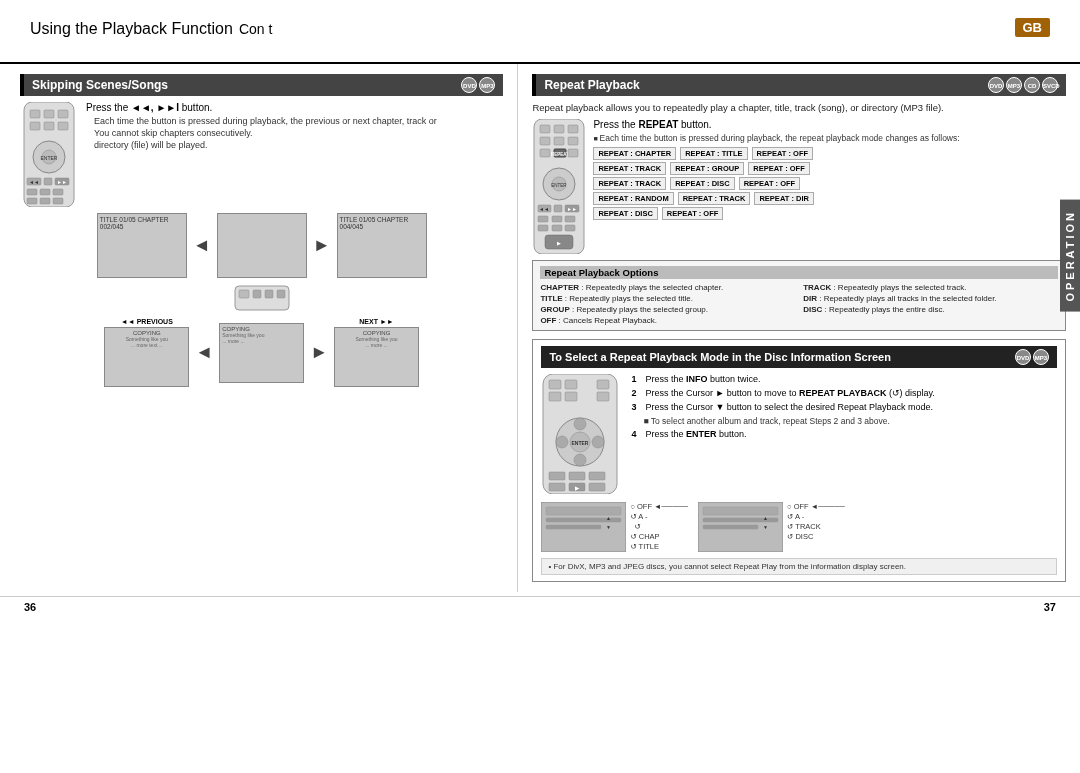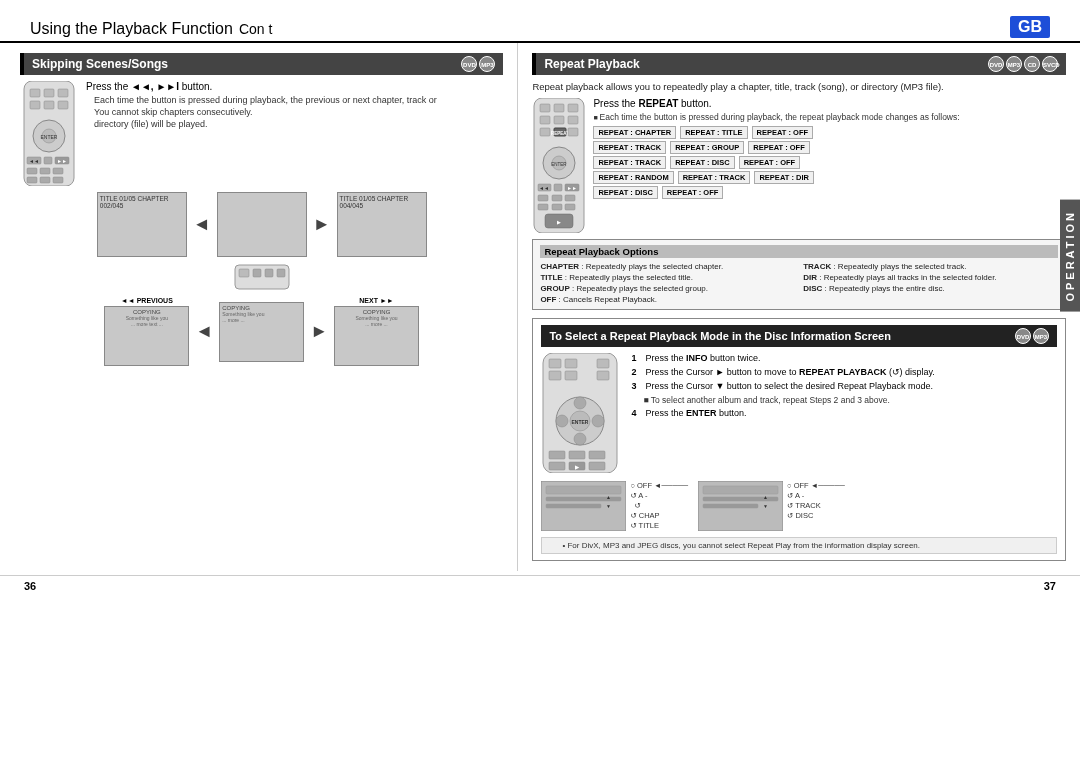--- a/index.html
+++ b/index.html
@@ -22,7 +22,7 @@
     
     .header {
       background: #fff;
-      padding: 14px 30px 1px 30px;
+      padding: 14px 30px 22px 30px;
       display: flex;
       align-items: center;
       justify-content: space-between;

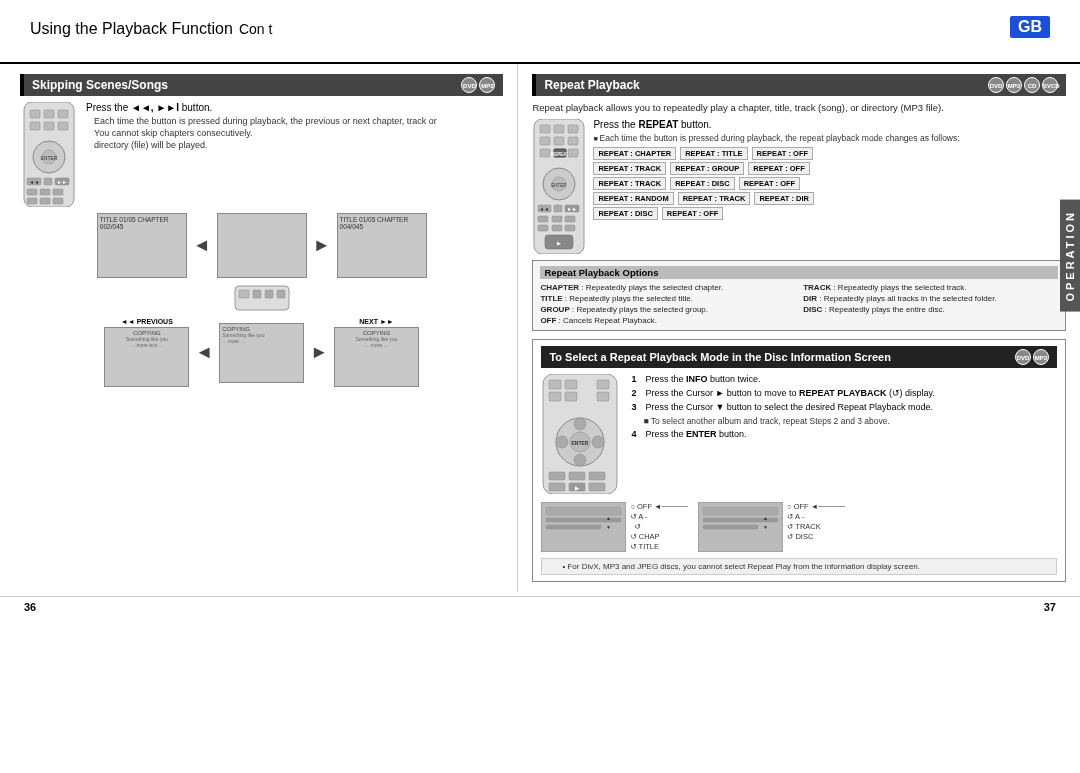--- a/index.html
+++ b/index.html
@@ -39,10 +39,10 @@
       font-size: 16px;
     }
     .gb-badge {
-      background: #1d4ed8;
+      background: #a16207;
       color: #fff;
       font-weight: bold;
-      font-size: 16px;
+      font-size: 13px;
       padding: 2px 8px;
       border-radius: 2px;
     }

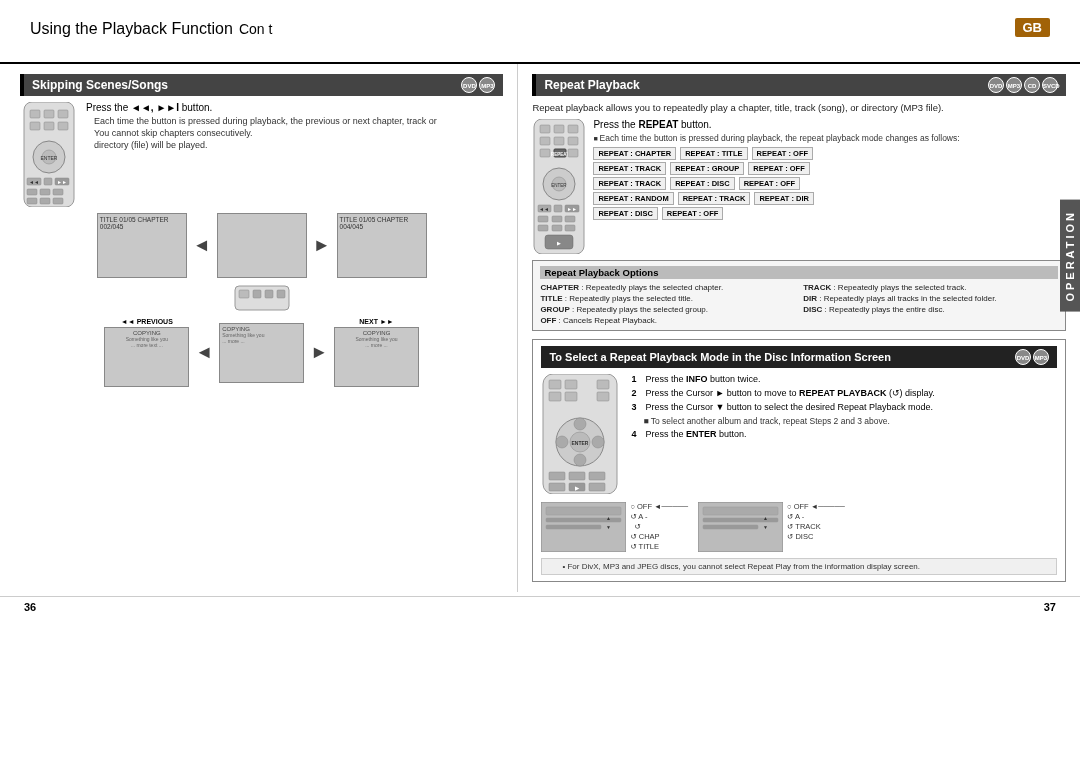--- a/index.html
+++ b/index.html
@@ -266,7 +266,7 @@
     .note-box {
       background: #f0f0f0;
       border: 1px solid #ccc;
-      padding: 3px 20px;
+      padding: 3px 6px;
       font-size: 8px;
       margin-top: 4px;
       color: #333;

